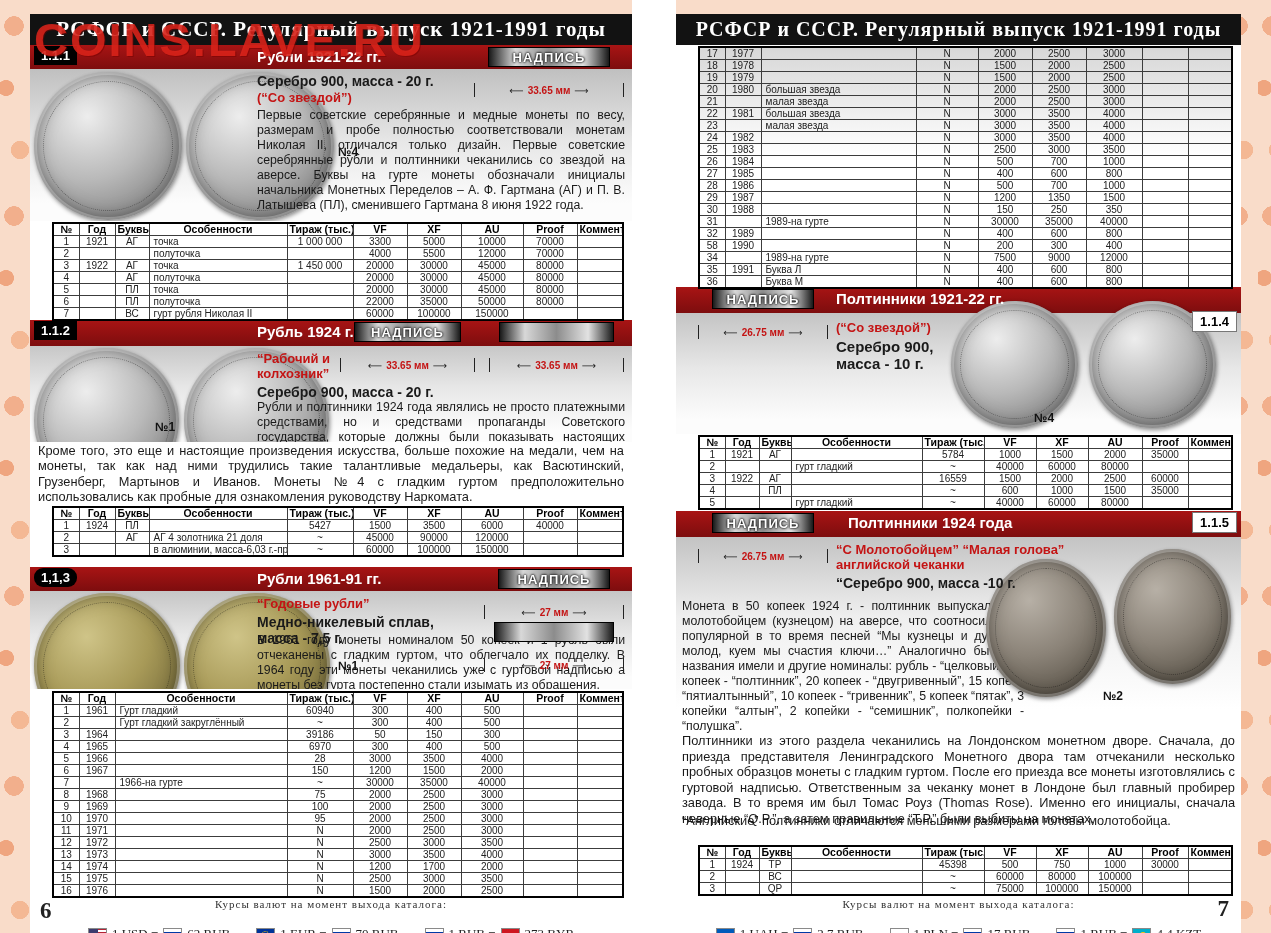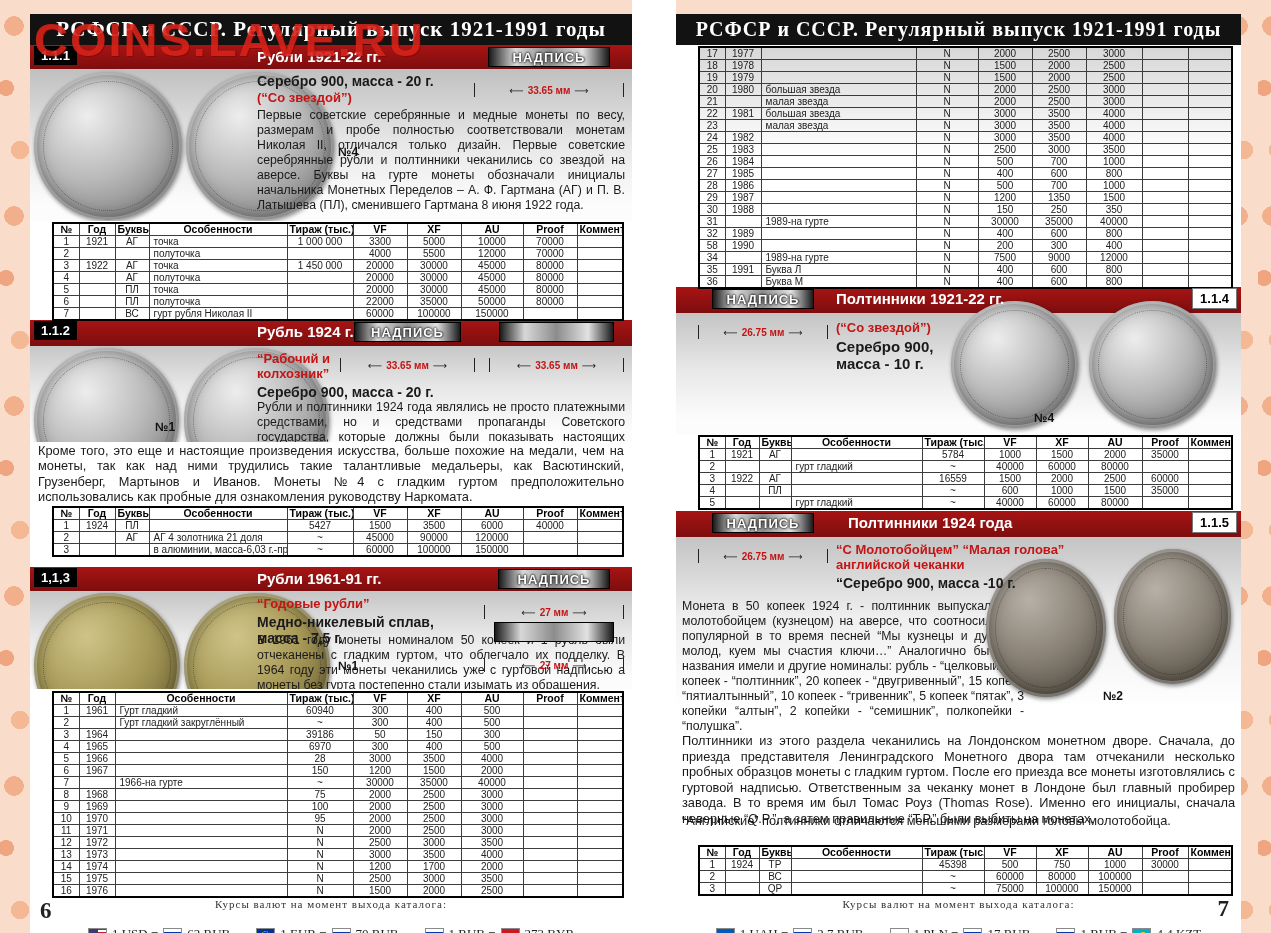--- a/index.html
+++ b/index.html
@@ -858,7 +858,7 @@
 
   <div class="sec" style="top:273px;height:147px;">
     <div class="secband tall"></div>
-    <div class="numbox white" style="right:4px;">1.1.4</div>
+    <div class="numbox white" style="right:4px;margin-top:23px;">1.1.4</div>
     <div class="sectitle" style="left:160px;">Полтинники 1921-22 гг.</div>
     <div class="badgebox" style="left:22px;top:2px;width:130px;">
       <div class="badge">

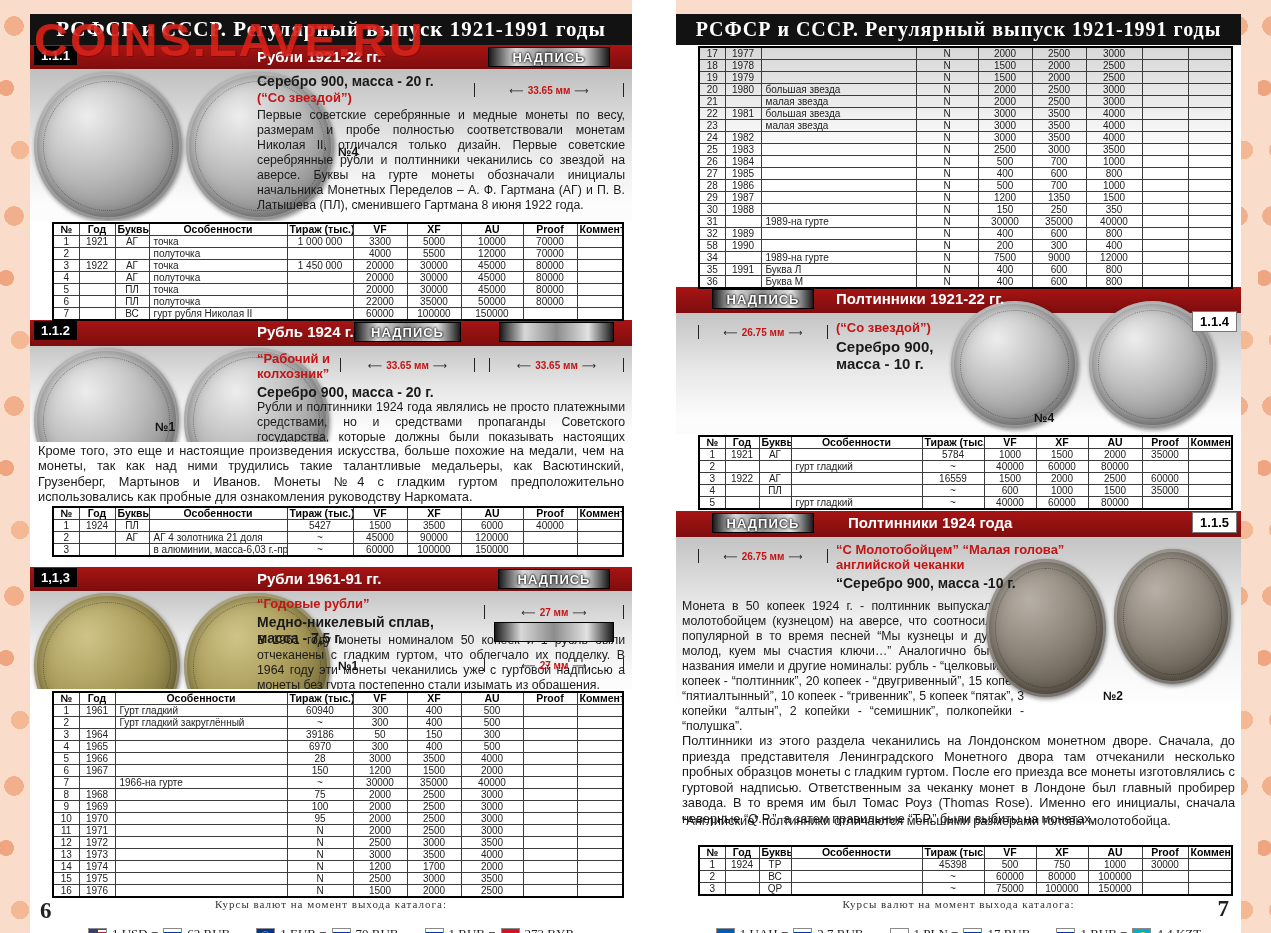--- a/index.html
+++ b/index.html
@@ -353,7 +353,7 @@
 
   <div class="sec" style="top:553px;height:122px;">
     <div class="secband"></div>
-    <div class="numbox" style="left:4px;">1,1,3</div>
+    <div class="numbox" style="left:4px;border-radius:9px;">1,1,3</div>
     <div class="sectitle" style="left:227px;">Рубли 1961-91 гг.</div>
     <div class="badgebox" style="right:8px;top:2px;width:140px;">
       <div class="badge">

